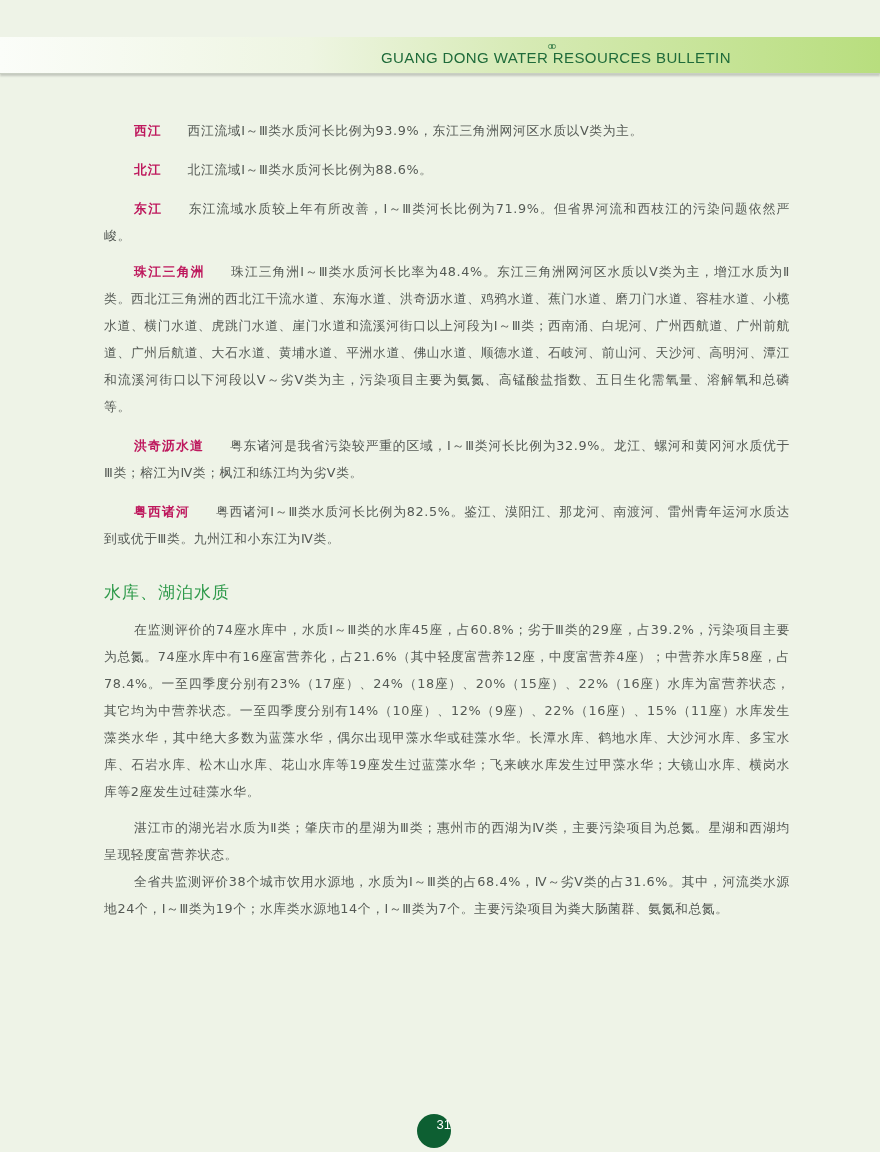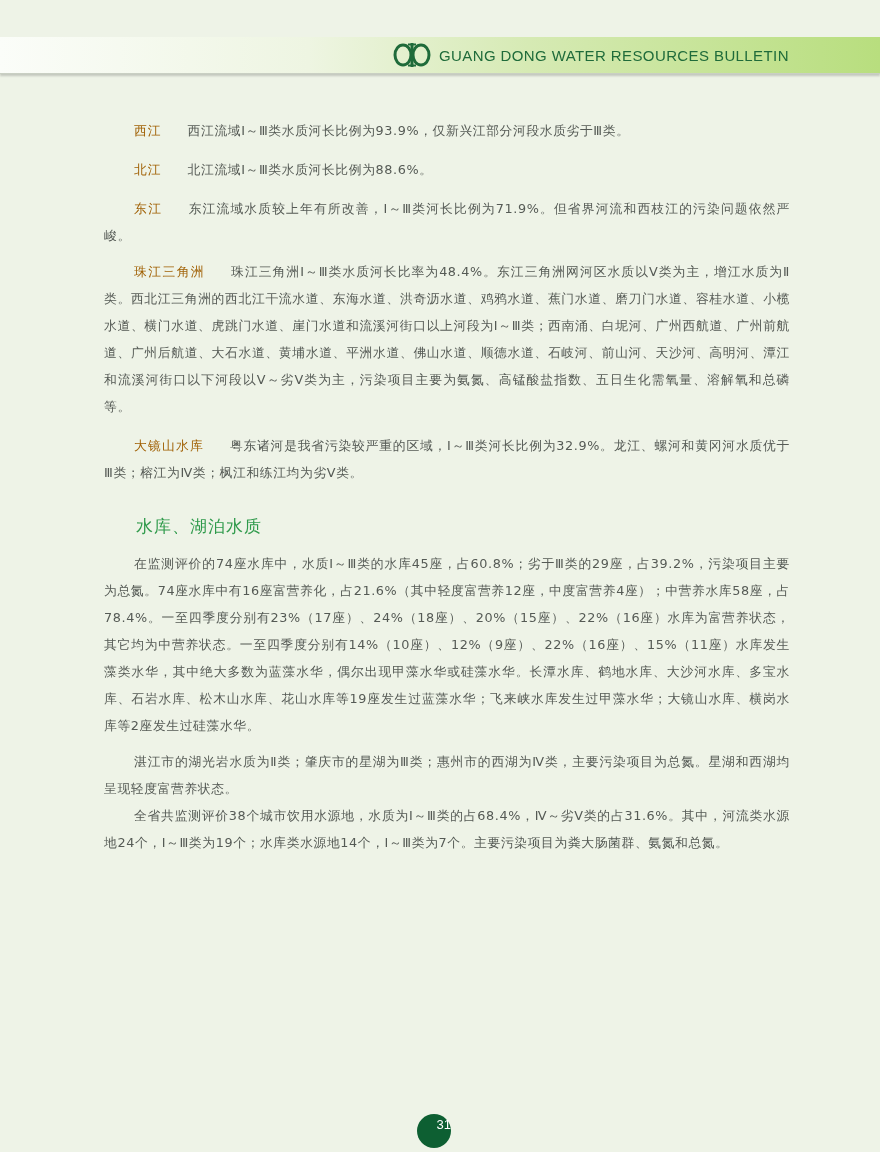--- a/index.html
+++ b/index.html
@@ -17,8 +17,8 @@
       border-bottom: 1px solid #c9cfc3;
     }
     .header-brand {
-      position: absolute; left: 393px; top: 7px; height: 22px;
-      display: flex; align-items: center;
+      position: absolute; left: 381px; top: 7px; height: 22px;
+      display: flex; align-items: center; flex-direction: column;
     }
     .header-logo { width: 38px; height: 24px; margin-right: 8px; }
     .header-title {

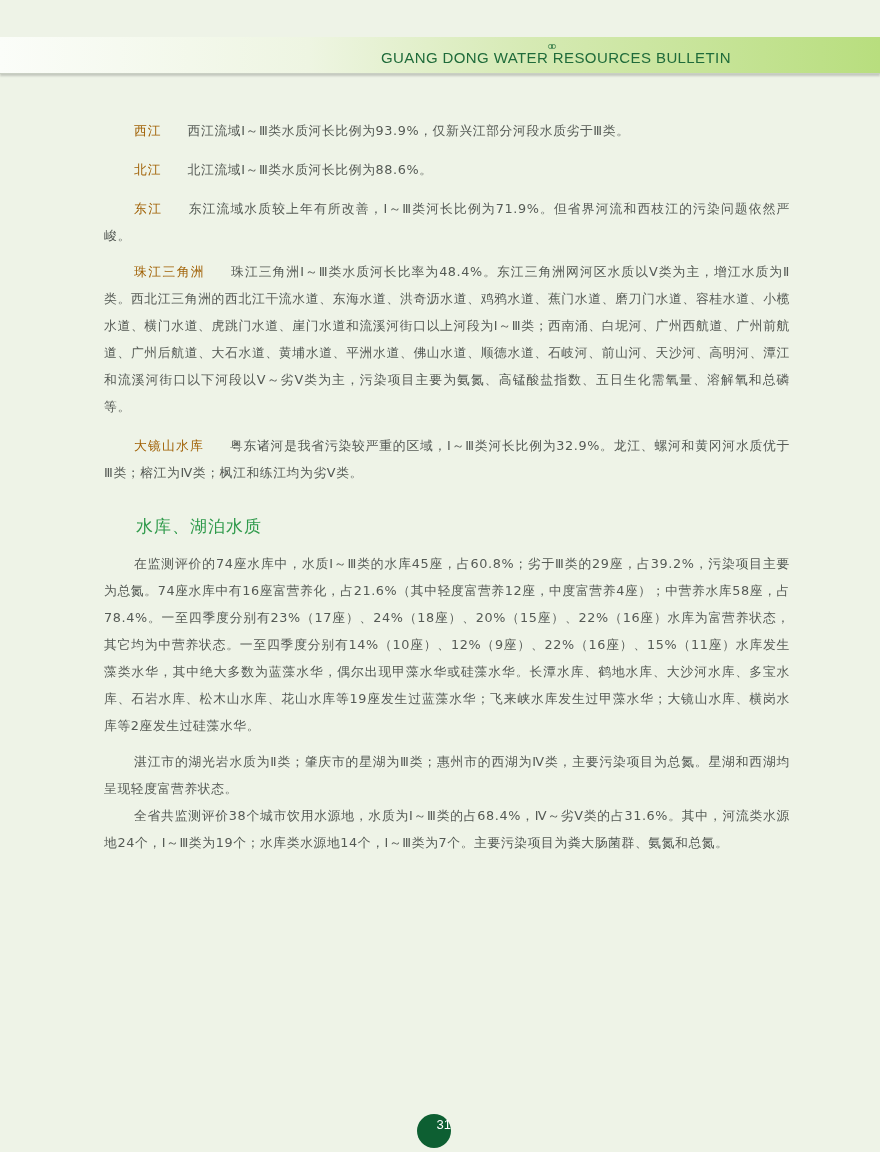--- a/index.html
+++ b/index.html
@@ -34,7 +34,7 @@
     .para.gap-small { margin-top: 12px; }
     .para.gap-med { margin-top: 9px; }
     .label {
-      color: #a16207; font-weight: normal; letter-spacing: 1px;
+      color: #be185d; font-weight: bold; letter-spacing: 1px;
       margin-right: 26px;
     }
     .section-title {

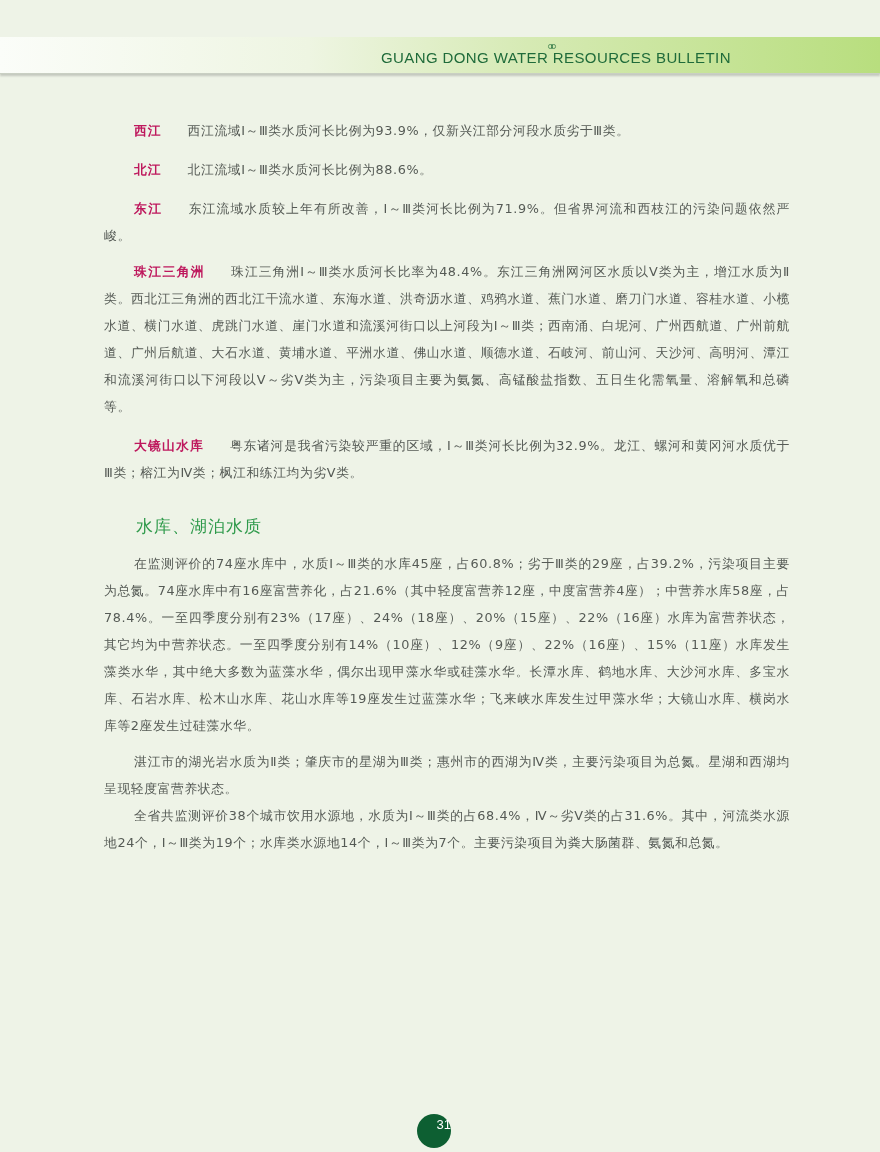--- a/index.html
+++ b/index.html
@@ -70,7 +70,7 @@
 <div class="content">
 
   <p class="para">
-    <span class="label">西江</span><span>西江流域Ⅰ～Ⅲ类水质河长比例为93.9%，仅新兴江部分河段水质劣于Ⅲ类。</span>
+    <span class="label">西江</span><span>西江流域Ⅰ～Ⅲ类水质河长比例为93.9%，东江三角洲网河区水质以Ⅴ类为主。</span>
   </p>
   <p class="para gap-small">
     <span class="label">北江</span><span>北江流域Ⅰ～Ⅲ类水质河长比例为88.6%。</span>

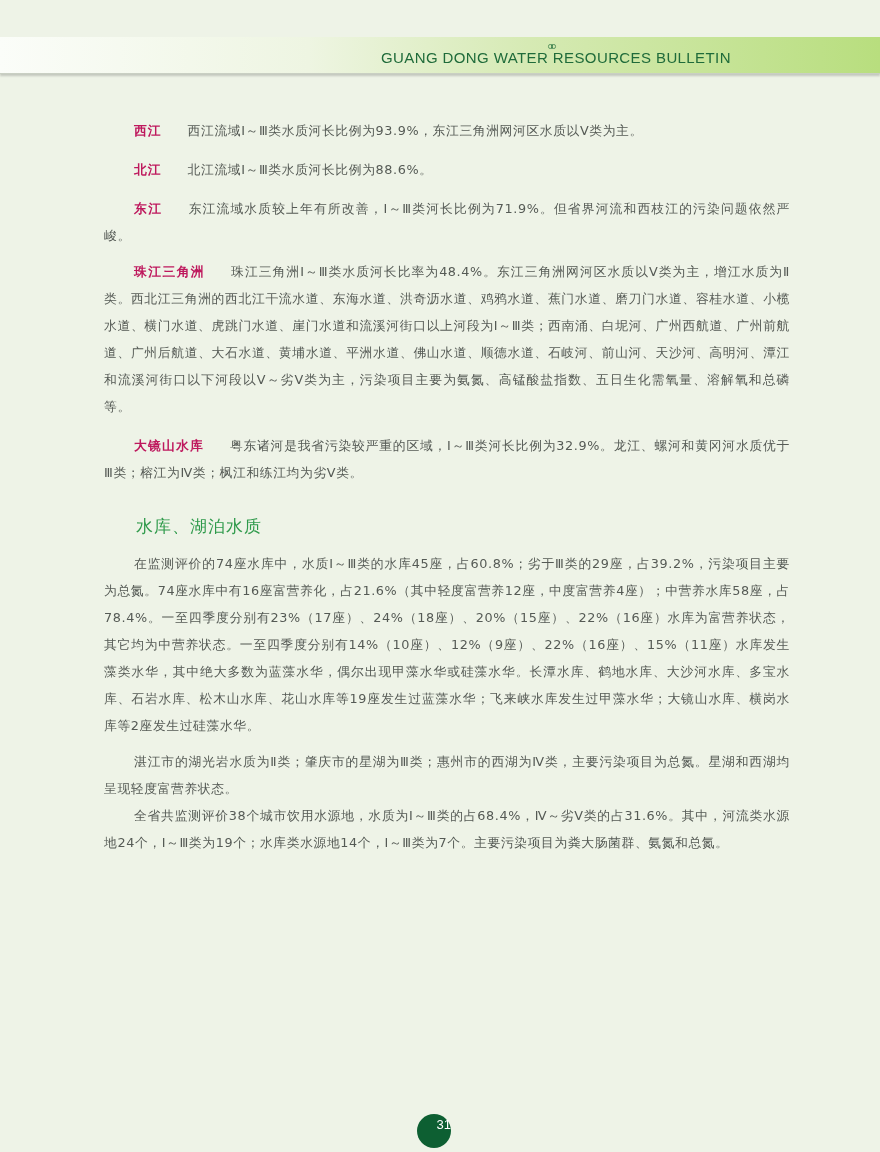--- a/index.html
+++ b/index.html
@@ -82,7 +82,7 @@
     <span class="label">珠江三角洲</span><span>珠江三角洲Ⅰ～Ⅲ类水质河长比率为48.4%。东江三角洲网河区水质以Ⅴ类为主，增江水质为Ⅱ类。西北江三角洲的西北江干流水道、东海水道、洪奇沥水道、鸡鸦水道、蕉门水道、磨刀门水道、容桂水道、小榄水道、横门水道、虎跳门水道、崖门水道和流溪河街口以上河段为Ⅰ～Ⅲ类；西南涌、白坭河、广州西航道、广州前航道、广州后航道、大石水道、黄埔水道、平洲水道、佛山水道、顺德水道、石岐河、前山河、天沙河、高明河、潭江和流溪河街口以下河段以Ⅴ～劣Ⅴ类为主，污染项目主要为氨氮、高锰酸盐指数、五日生化需氧量、溶解氧和总磷等。</span>
   </p>
   <p class="para gap-small">
-    <span class="label">大镜山水库</span><span>粤东诸河是我省污染较严重的区域，Ⅰ～Ⅲ类河长比例为32.9%。龙江、螺河和黄冈河水质优于Ⅲ类；榕江为Ⅳ类；枫江和练江均为劣Ⅴ类。</span>
+    <span class="label">洪奇沥水道</span><span>粤东诸河是我省污染较严重的区域，Ⅰ～Ⅲ类河长比例为32.9%。龙江、螺河和黄冈河水质优于Ⅲ类；榕江为Ⅳ类；枫江和练江均为劣Ⅴ类。</span>
   </p>
 
   <h2 class="section-title st1">水库、湖泊水质</h2>

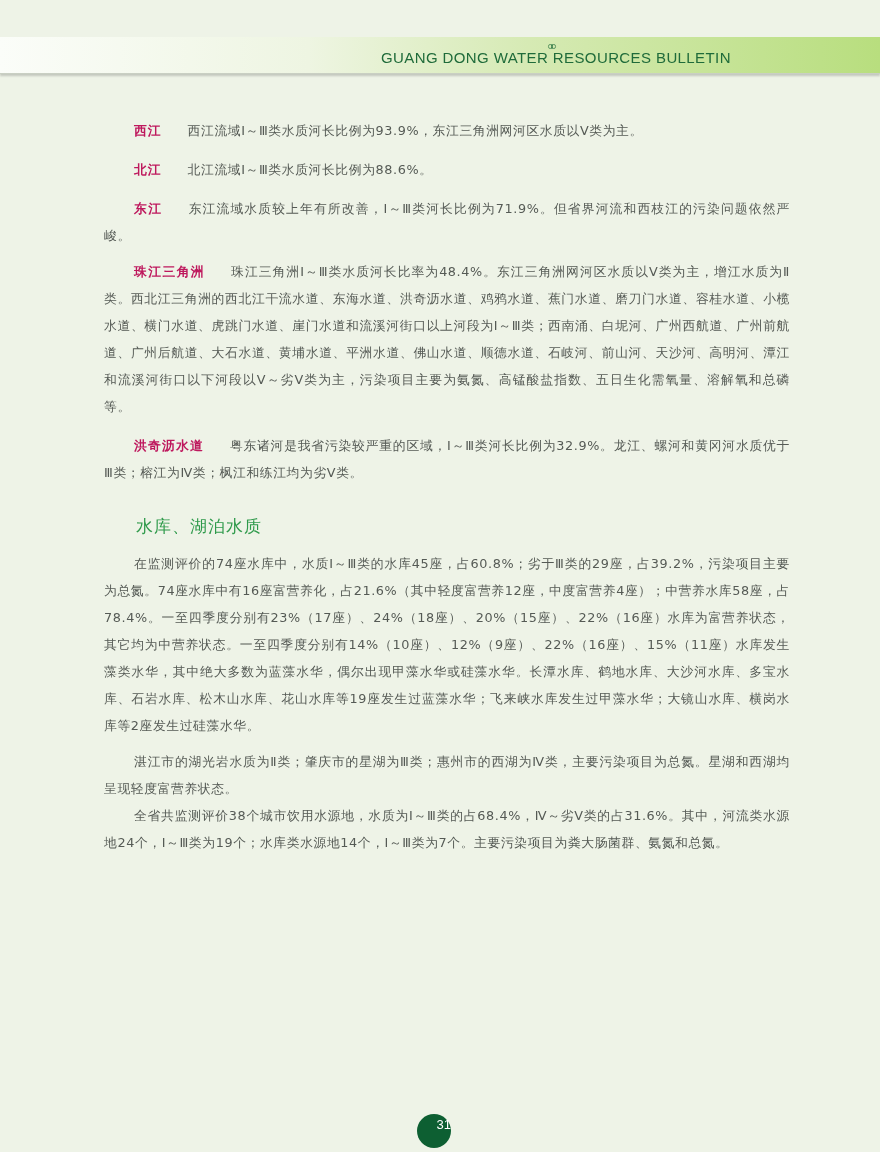--- a/index.html
+++ b/index.html
@@ -84,6 +84,9 @@
   <p class="para gap-small">
     <span class="label">洪奇沥水道</span><span>粤东诸河是我省污染较严重的区域，Ⅰ～Ⅲ类河长比例为32.9%。龙江、螺河和黄冈河水质优于Ⅲ类；榕江为Ⅳ类；枫江和练江均为劣Ⅴ类。</span>
   </p>
+  <p class="para gap-small">
+    <span class="label">粤西诸河</span><span>粤西诸河Ⅰ～Ⅲ类水质河长比例为82.5%。鉴江、漠阳江、那龙河、南渡河、雷州青年运河水质达到或优于Ⅲ类。九州江和小东江为Ⅳ类。</span>
+  </p>
 
   <h2 class="section-title st1">水库、湖泊水质</h2>
   <p class="para">在监测评价的74座水库中，水质Ⅰ～Ⅲ类的水库45座，占60.8%；劣于Ⅲ类的29座，占39.2%，污染项目主要为总氮。74座水库中有16座富营养化，占21.6%（其中轻度富营养12座，中度富营养4座）；中营养水库58座，占78.4%。一至四季度分别有23%（17座）、24%（18座）、20%（15座）、22%（16座）水库为富营养状态，其它均为中营养状态。一至四季度分别有14%（10座）、12%（9座）、22%（16座）、15%（11座）水库发生藻类水华，其中绝大多数为蓝藻水华，偶尔出现甲藻水华或硅藻水华。长潭水库、鹤地水库、大沙河水库、多宝水库、石岩水库、松木山水库、花山水库等19座发生过蓝藻水华；飞来峡水库发生过甲藻水华；大镜山水库、横岗水库等2座发生过硅藻水华。</p>

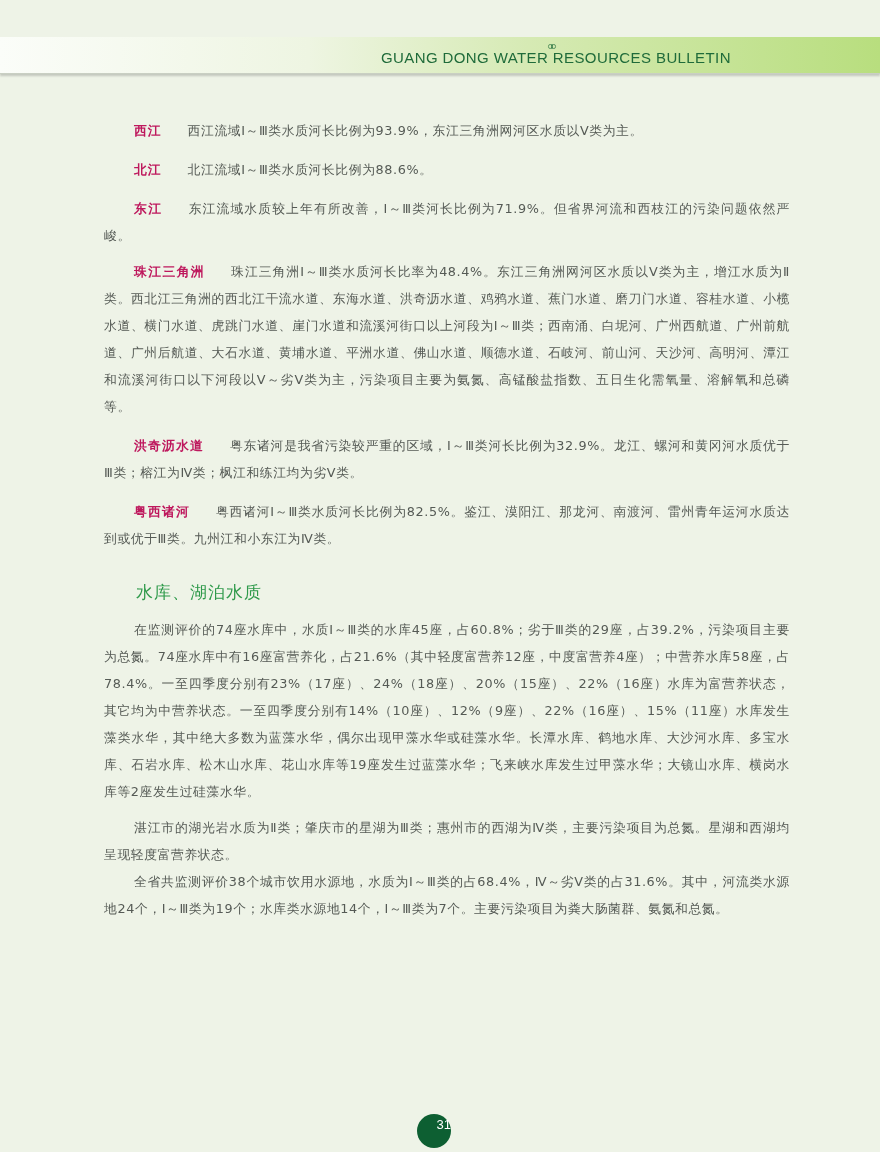--- a/index.html
+++ b/index.html
@@ -41,7 +41,7 @@
       color: #2f9a4b; font-size: 17px; font-weight: normal;
       letter-spacing: 1px; margin: 0; line-height: 28px;
     }
-    .st1 { margin-top: 26px; margin-bottom: 10px; margin-left: 32px; }
+    .st1 { margin-top: 26px; margin-bottom: 10px; }
     .st2 { margin-top: 30px; margin-bottom: 8px; }
     .page-num {
       position: absolute; left: 417px; top: 1114px;

